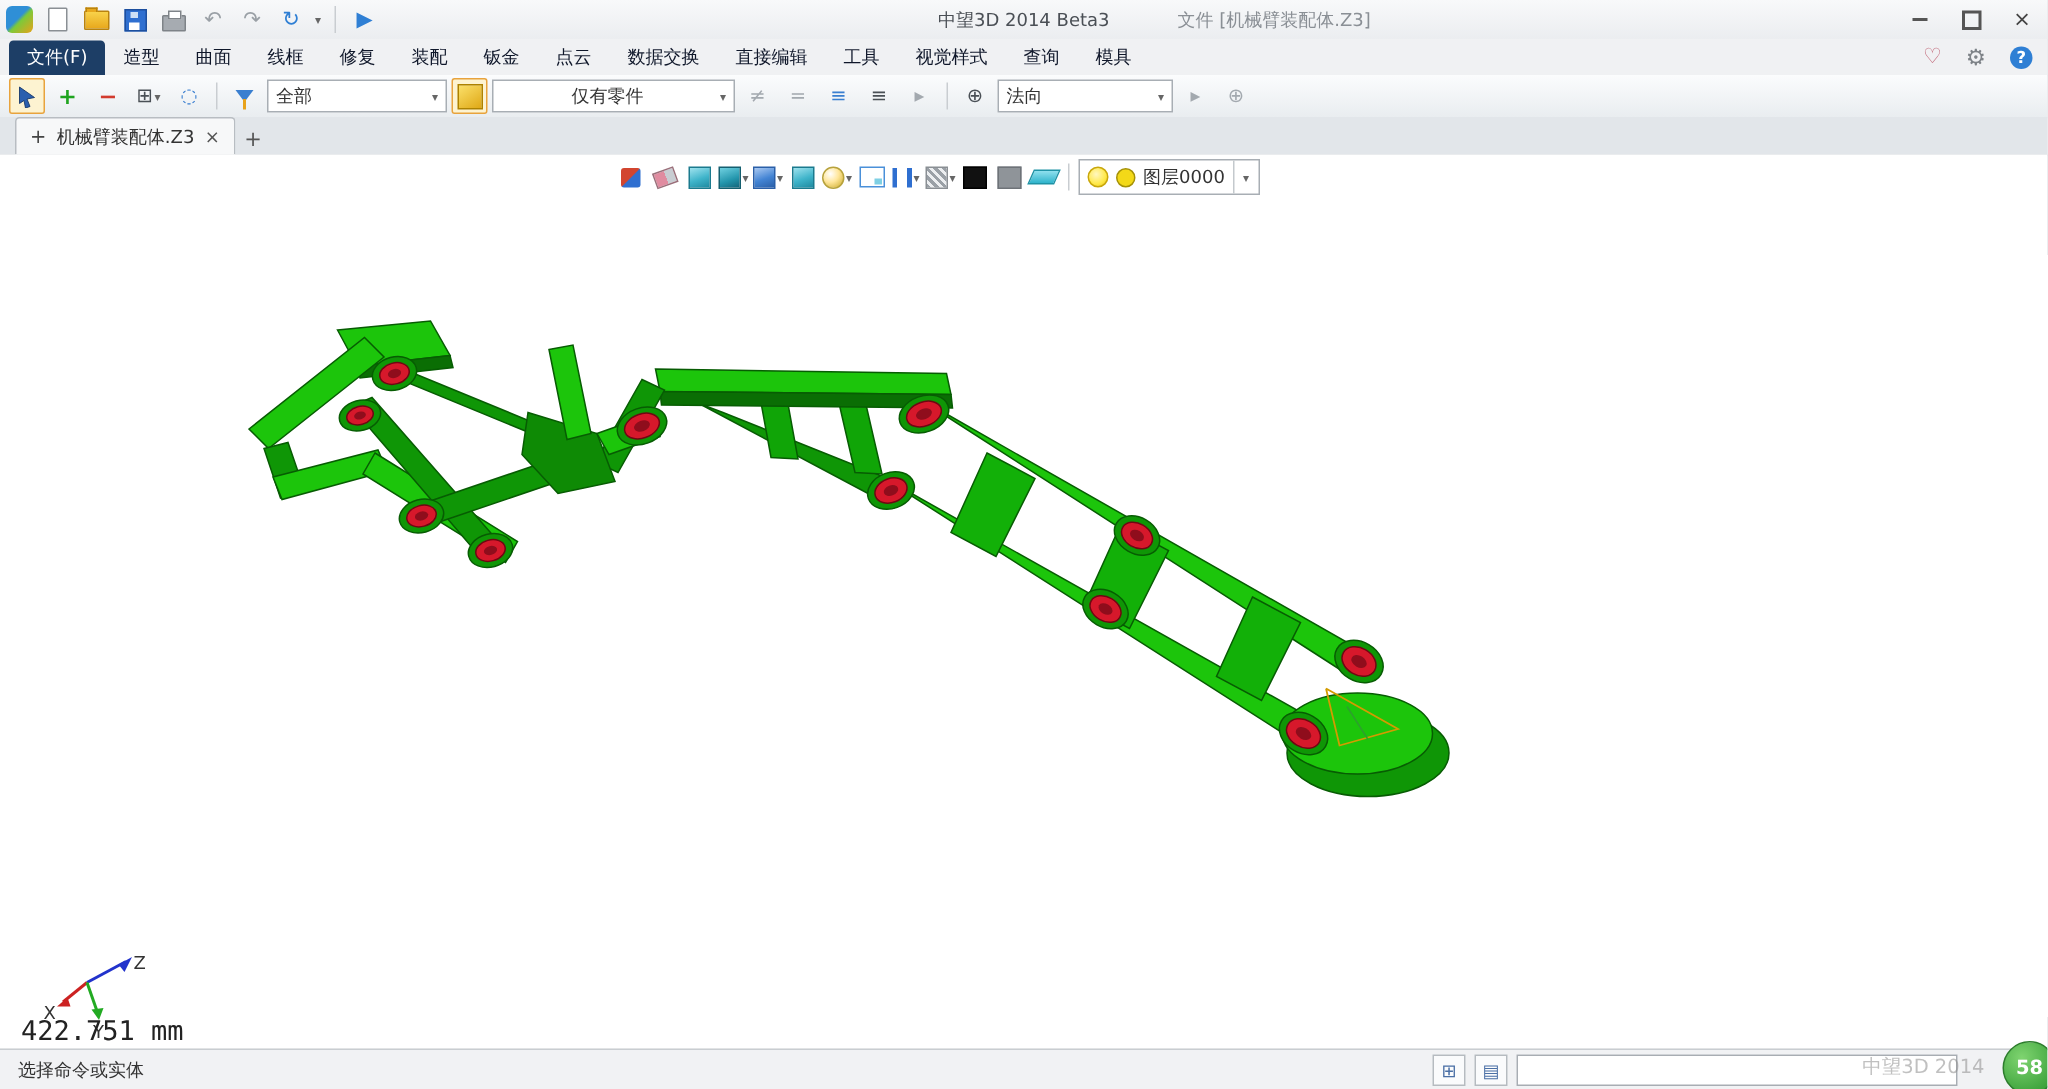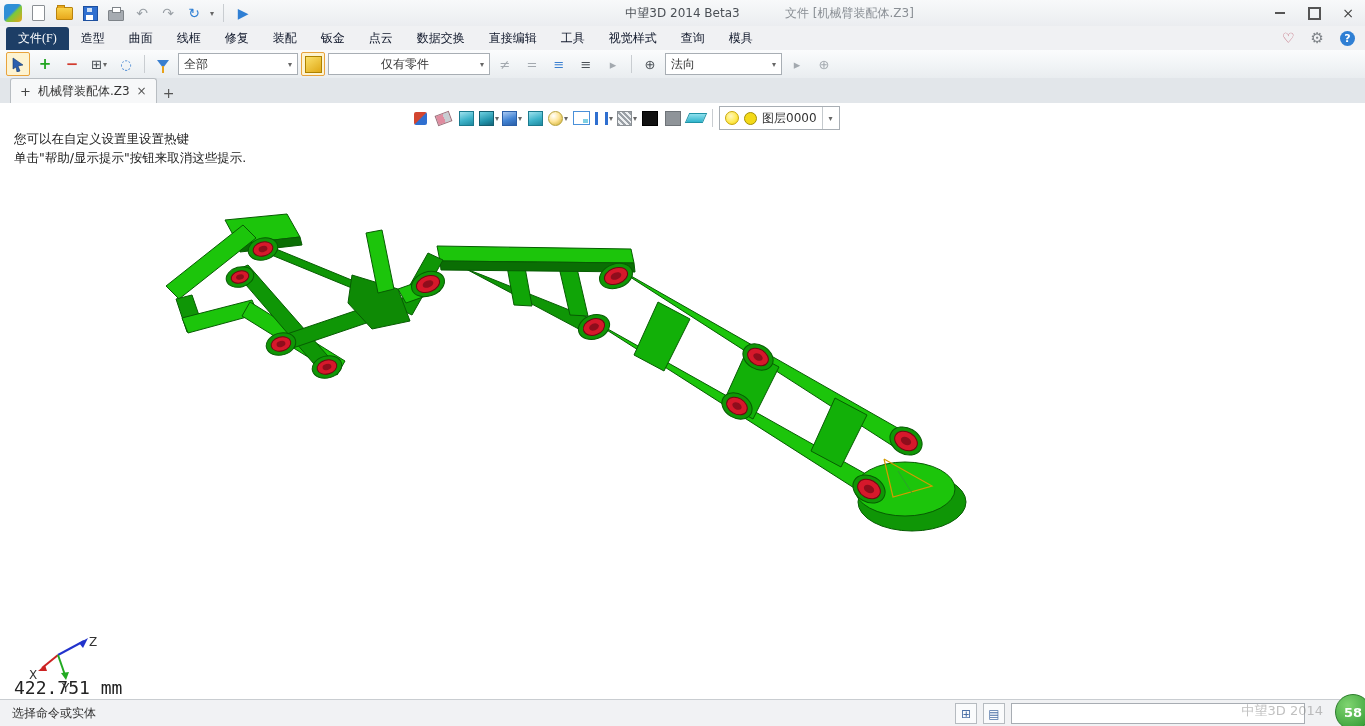--- a/index.html
+++ b/index.html
@@ -33,7 +33,7 @@
   .ribbon{position:absolute;top:26px;left:0;right:0;height:24px;background:#f0f1f3;border-bottom:1px solid #d4d7da;
           display:flex;align-items:flex-end;padding-left:6px;}
   .rtab{height:23px;line-height:23px;padding:0 12px;color:#0f172a;cursor:default;}
-  .rtab.active{background:#1d3e66;color:#fff;border-radius:3px 3px 0 0;font-family:Liberation Serif, serif;}
+  .rtab.active{background:#1d3e66;color:#fff;border-radius:3px 3px 0 0;}
   .ribbon-right{position:absolute;right:10px;top:26px;height:24px;display:flex;align-items:center;gap:16px;}
   .helpdot{width:15px;height:15px;border-radius:50%;background:#2f7fd4;color:#fff;font-size:11px;font-weight:bold;
            display:flex;align-items:center;justify-content:center;}

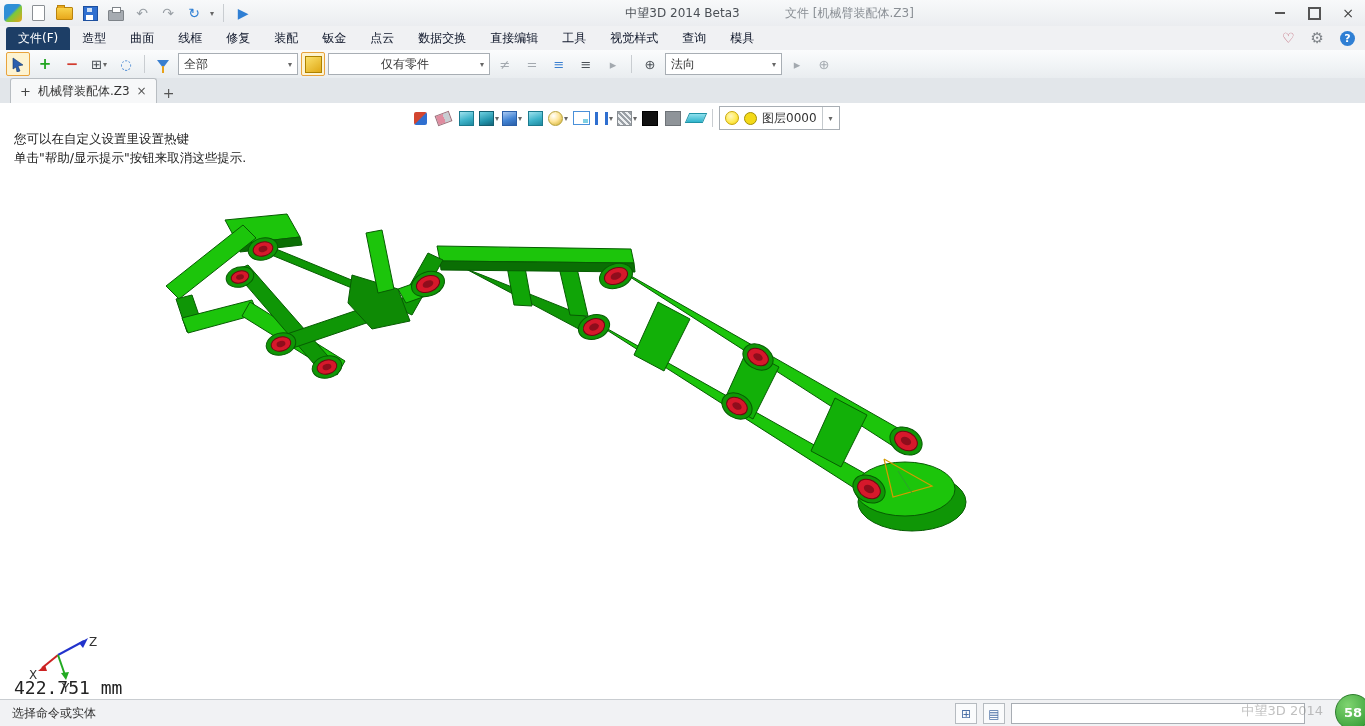--- a/index.html
+++ b/index.html
@@ -244,10 +244,6 @@
 
   <div class="canvas">
 
-    <div class="hint">
-      <div>您可以在自定义设置里设置热键</div>
-      <div>单击"帮助/显示提示"按钮来取消这些提示.</div>
-    </div>
 
     <div class="vtools">
       <div class="vbtn">

